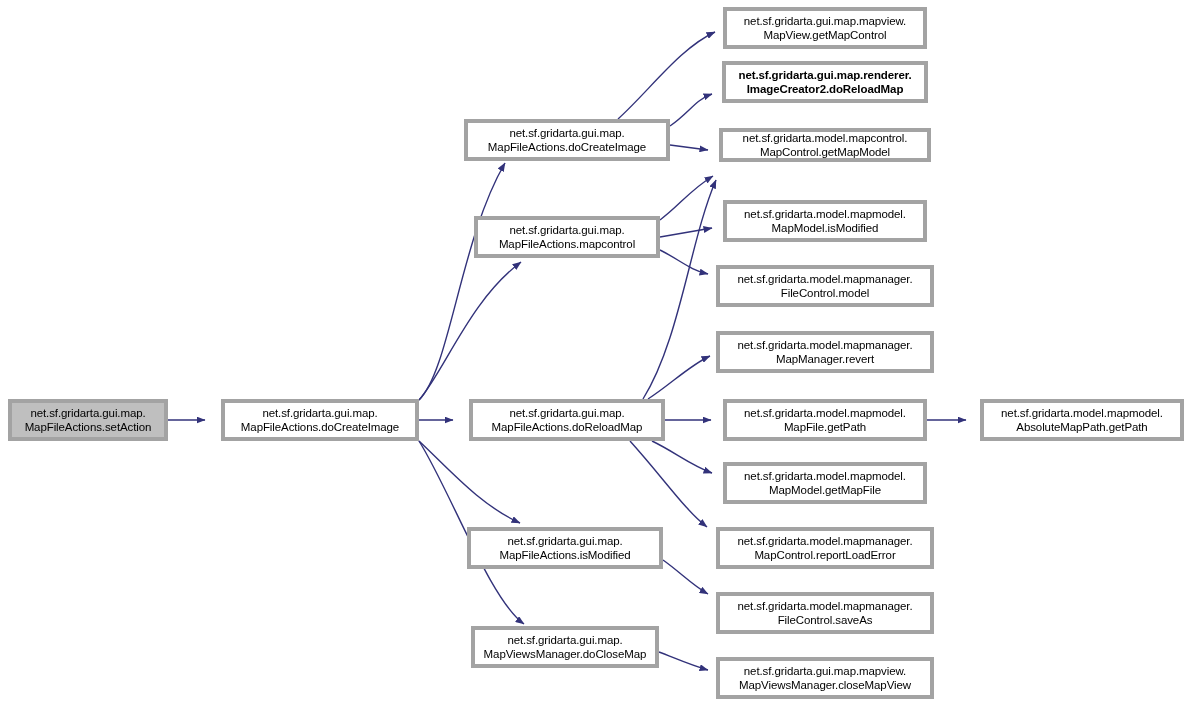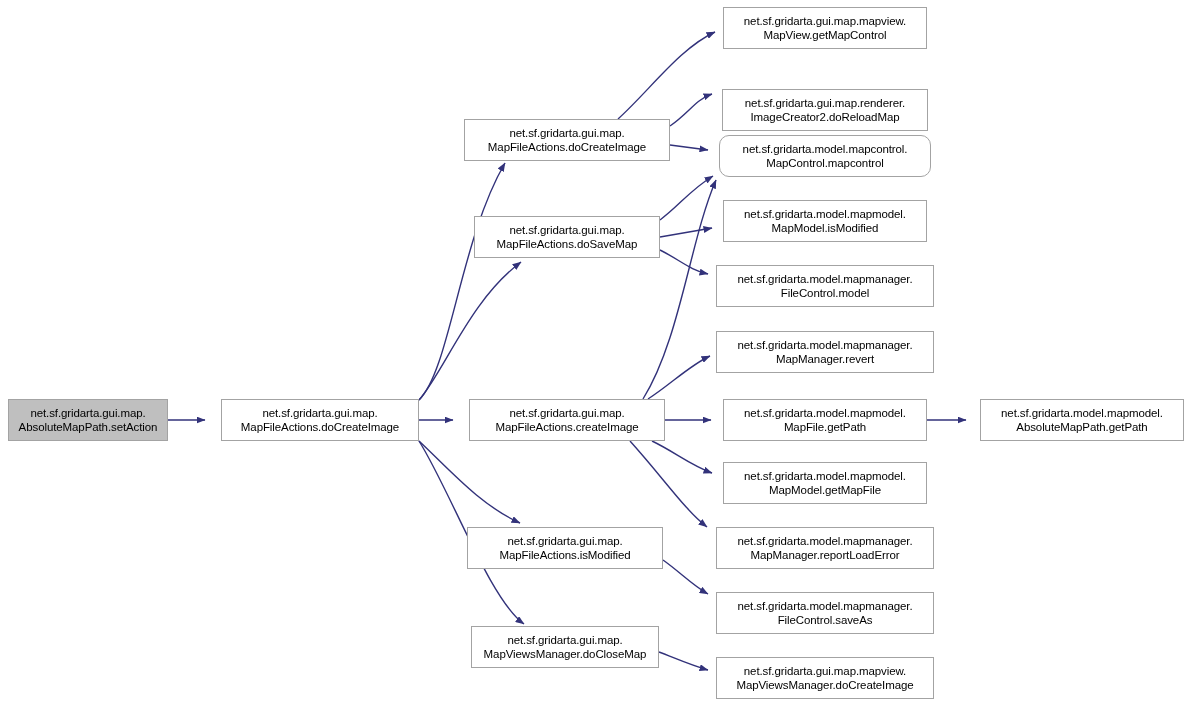--- a/index.html
+++ b/index.html
@@ -24,7 +24,7 @@
   }
   .node {
     position: absolute;
-    border: 1px solid #a3a3a3;
+    border: 4px solid #a3a3a3;
     background: #ffffff;
     display: flex;
     flex-direction: column;

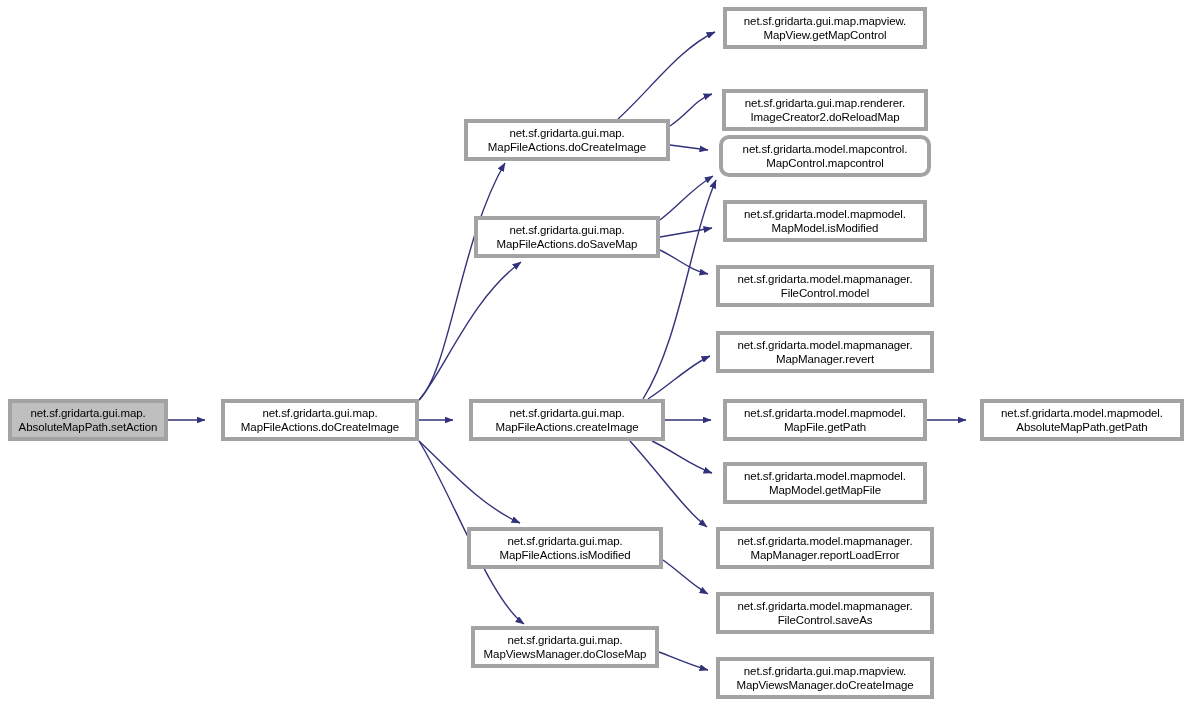--- a/index.html
+++ b/index.html
@@ -111,7 +111,7 @@
         <span class="ln">net.sf.gridarta.gui.map.mapview.</span>
         <span class="ln">MapView.getMapControl</span>
       </div>
-      <div class="node" style="left: 722px; top: 89px; width: 206px; height: 42px;">
+      <div class="node" style="left: 722px; top: 61px; width: 206px; height: 42px; font-weight: bold;">
         <span class="ln">net.sf.gridarta.gui.map.renderer.</span>
         <span class="ln">ImageCreator2.doReloadMap</span>
       </div>

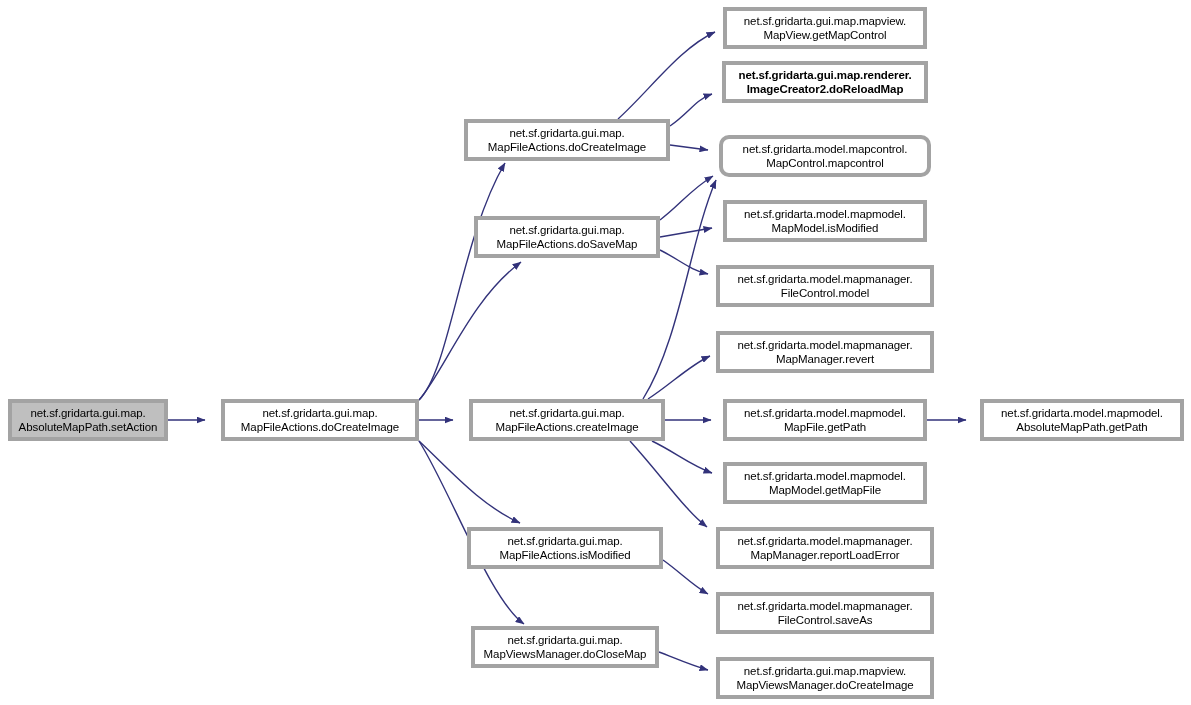--- a/index.html
+++ b/index.html
@@ -115,7 +115,7 @@
         <span class="ln">net.sf.gridarta.gui.map.renderer.</span>
         <span class="ln">ImageCreator2.doReloadMap</span>
       </div>
-      <div class="node" style="left: 719px; top: 135px; width: 212px; height: 42px; border-radius: 10px;">
+      <div class="node" style="left: 719px; top: 128px; width: 212px; height: 34px;">
         <span class="ln">net.sf.gridarta.model.mapcontrol.</span>
         <span class="ln">MapControl.mapcontrol</span>
       </div>

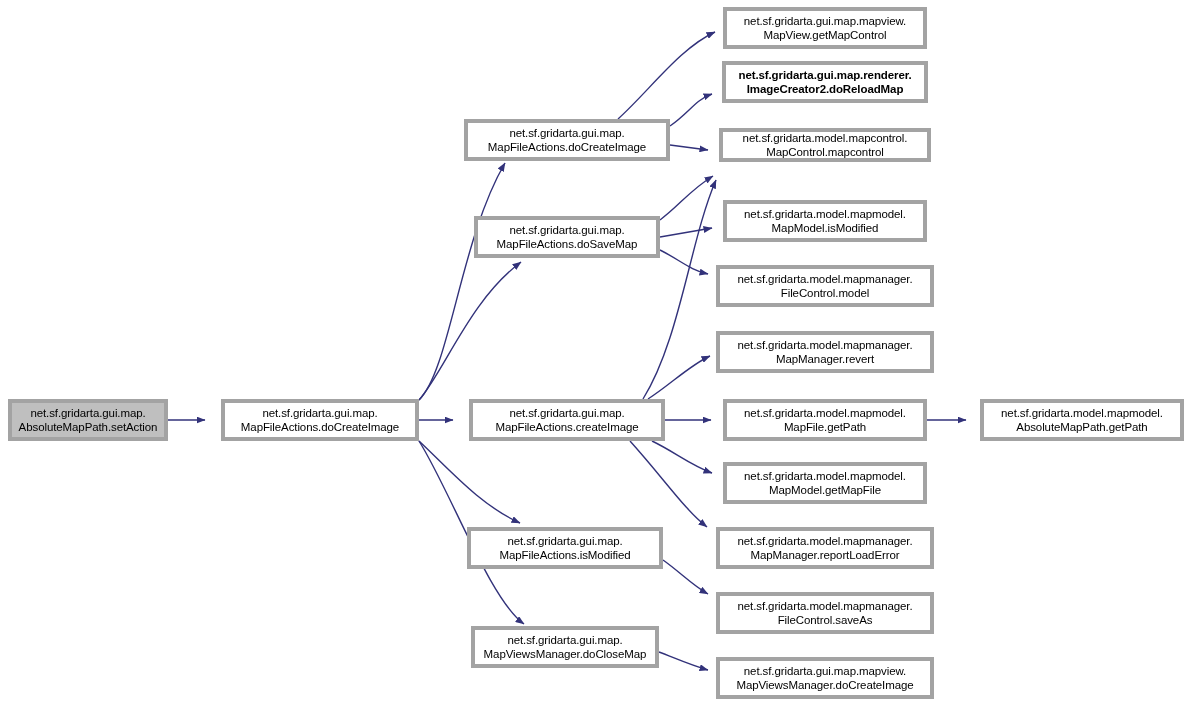--- a/index.html
+++ b/index.html
@@ -117,7 +117,7 @@
       </div>
       <div class="node" style="left: 719px; top: 128px; width: 212px; height: 34px;">
         <span class="ln">net.sf.gridarta.model.mapcontrol.</span>
-        <span class="ln">MapControl.mapcontrol</span>
+        <span class="ln">MapControl.getMapModel</span>
       </div>
       <div class="node" style="left: 723px; top: 200px; width: 204px; height: 42px;">
         <span class="ln">net.sf.gridarta.model.mapmodel.</span>

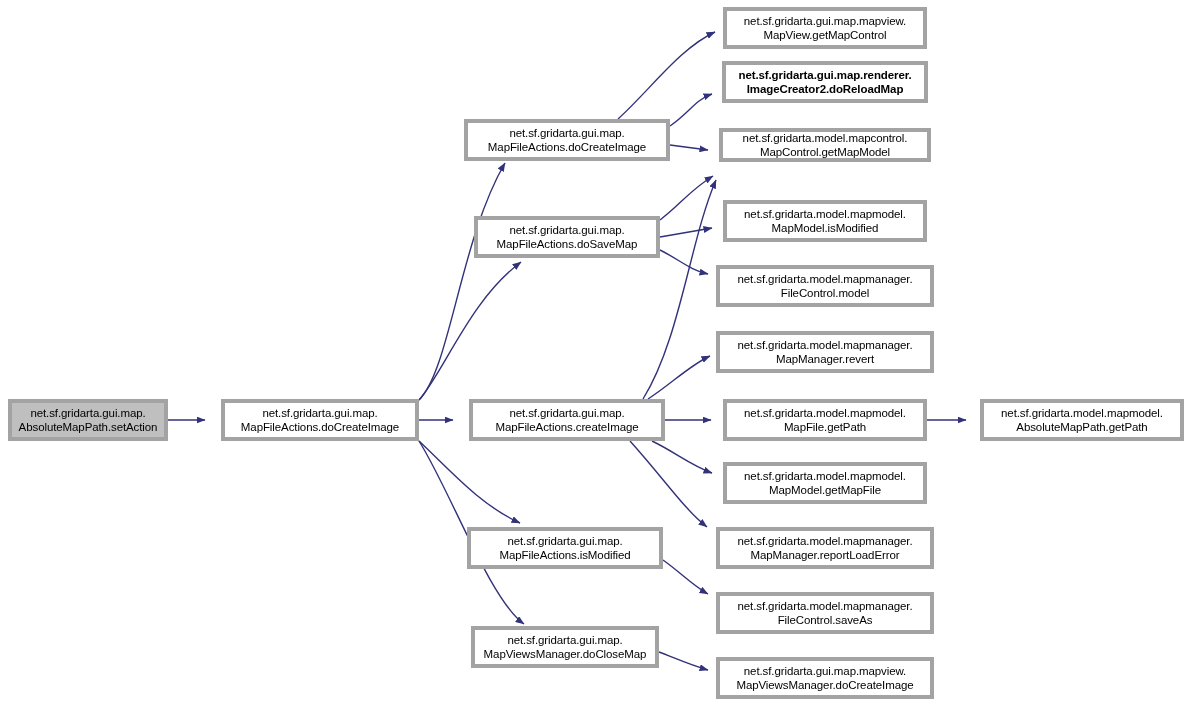--- a/index.html
+++ b/index.html
@@ -93,7 +93,7 @@
       </div>
       <div class="node" style="left: 474px; top: 216px; width: 186px; height: 42px;">
         <span class="ln">net.sf.gridarta.gui.map.</span>
-        <span class="ln">MapFileActions.doSaveMap</span>
+        <span class="ln">MapFileActions.mapcontrol</span>
       </div>
       <div class="node" style="left: 469px; top: 399px; width: 196px; height: 42px;">
         <span class="ln">net.sf.gridarta.gui.map.</span>

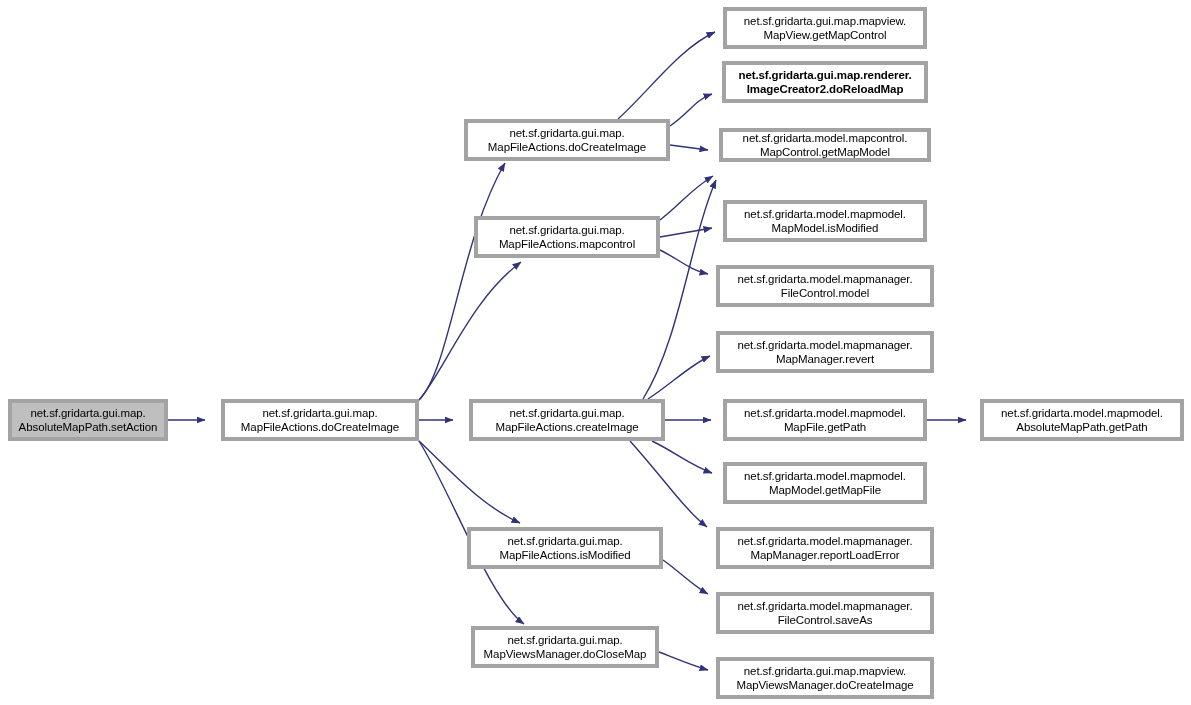--- a/index.html
+++ b/index.html
@@ -81,7 +81,7 @@
   <div id="nodes">
       <div class="node root" style="left: 8px; top: 399px; width: 160px; height: 42px;">
         <span class="ln">net.sf.gridarta.gui.map.</span>
-        <span class="ln">AbsoluteMapPath.setAction</span>
+        <span class="ln">MapFileActions.setAction</span>
       </div>
       <div class="node" style="left: 221px; top: 399px; width: 198px; height: 42px;">
         <span class="ln">net.sf.gridarta.gui.map.</span>

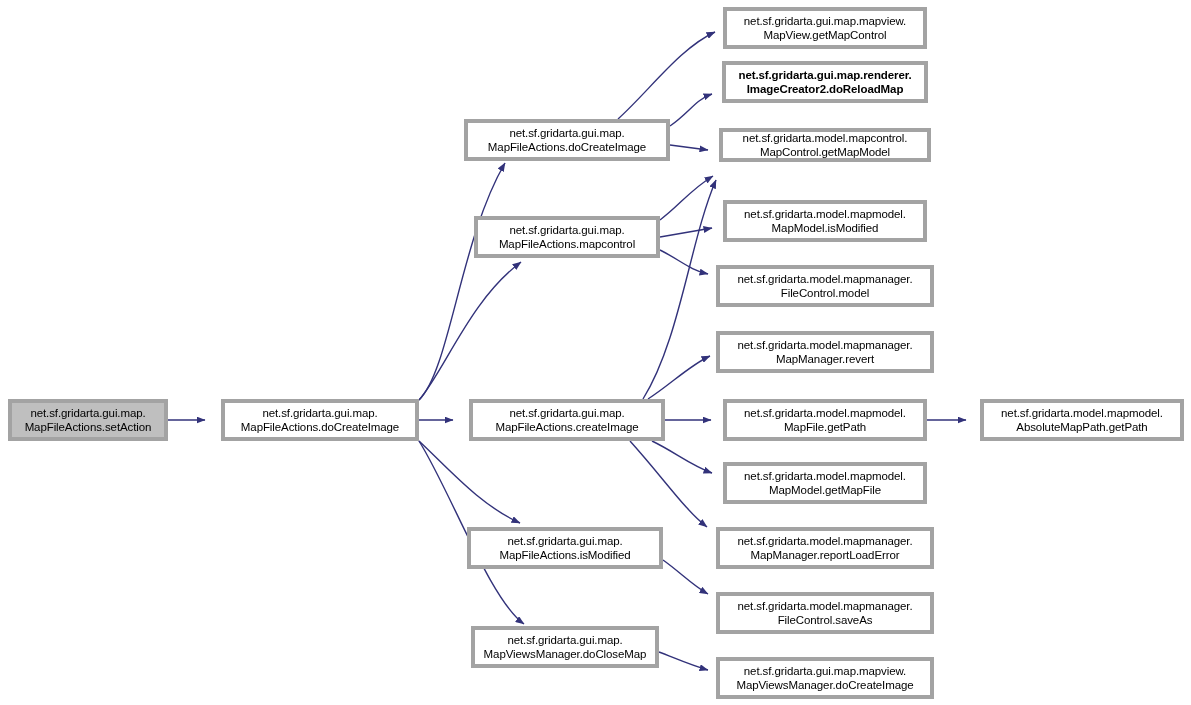--- a/index.html
+++ b/index.html
@@ -97,7 +97,7 @@
       </div>
       <div class="node" style="left: 469px; top: 399px; width: 196px; height: 42px;">
         <span class="ln">net.sf.gridarta.gui.map.</span>
-        <span class="ln">MapFileActions.createImage</span>
+        <span class="ln">MapFileActions.doReloadMap</span>
       </div>
       <div class="node" style="left: 467px; top: 527px; width: 196px; height: 42px;">
         <span class="ln">net.sf.gridarta.gui.map.</span>

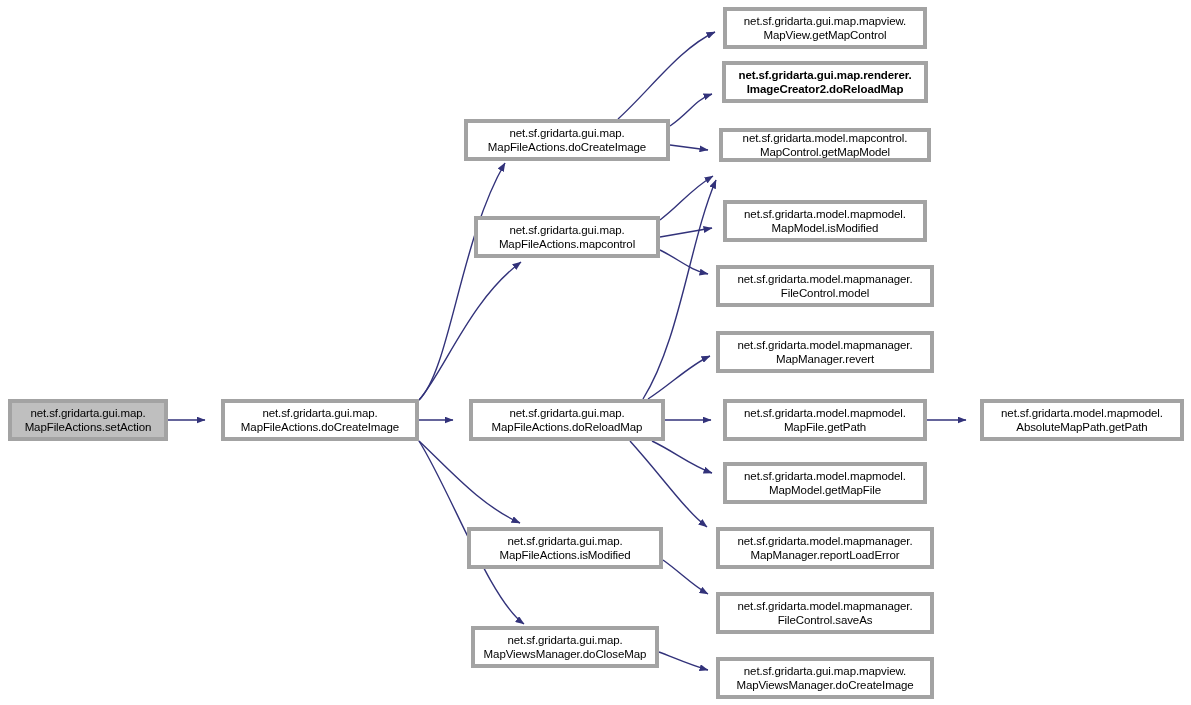--- a/index.html
+++ b/index.html
@@ -141,7 +141,7 @@
       </div>
       <div class="node" style="left: 716px; top: 527px; width: 218px; height: 42px;">
         <span class="ln">net.sf.gridarta.model.mapmanager.</span>
-        <span class="ln">MapManager.reportLoadError</span>
+        <span class="ln">MapControl.reportLoadError</span>
       </div>
       <div class="node" style="left: 716px; top: 592px; width: 218px; height: 42px;">
         <span class="ln">net.sf.gridarta.model.mapmanager.</span>

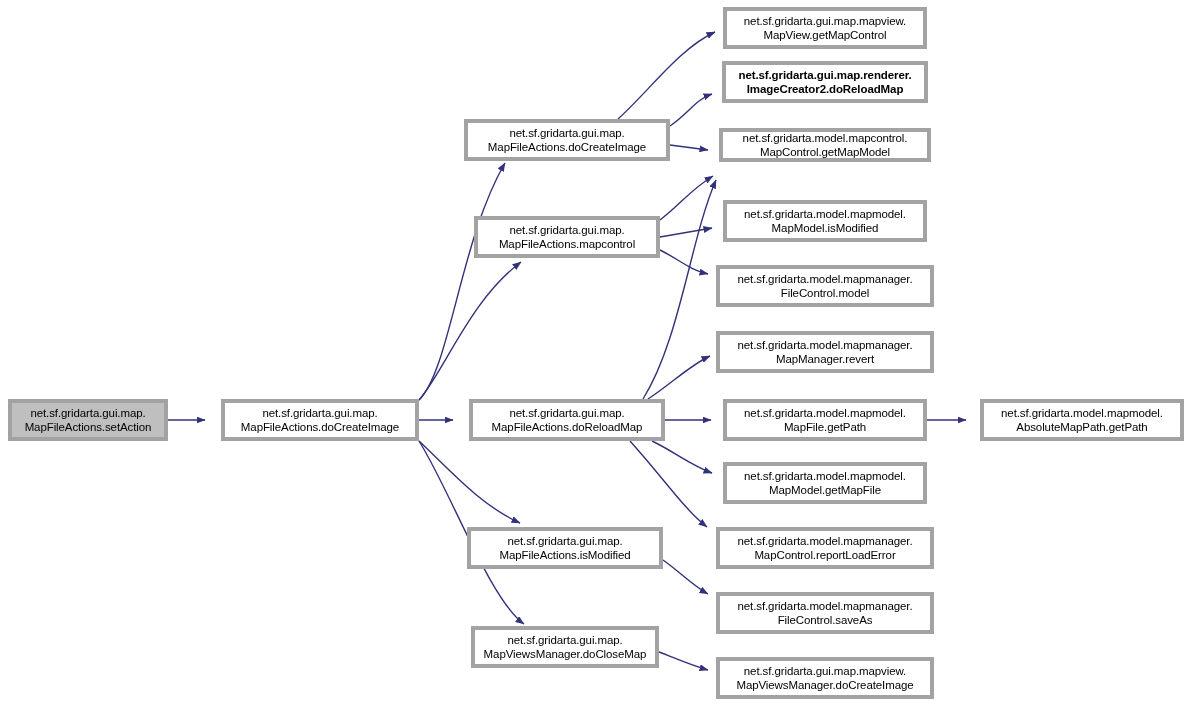--- a/index.html
+++ b/index.html
@@ -149,7 +149,7 @@
       </div>
       <div class="node" style="left: 716px; top: 657px; width: 218px; height: 42px;">
         <span class="ln">net.sf.gridarta.gui.map.mapview.</span>
-        <span class="ln">MapViewsManager.doCreateImage</span>
+        <span class="ln">MapViewsManager.closeMapView</span>
       </div>
       <div class="node" style="left: 980px; top: 399px; width: 204px; height: 42px;">
         <span class="ln">net.sf.gridarta.model.mapmodel.</span>

